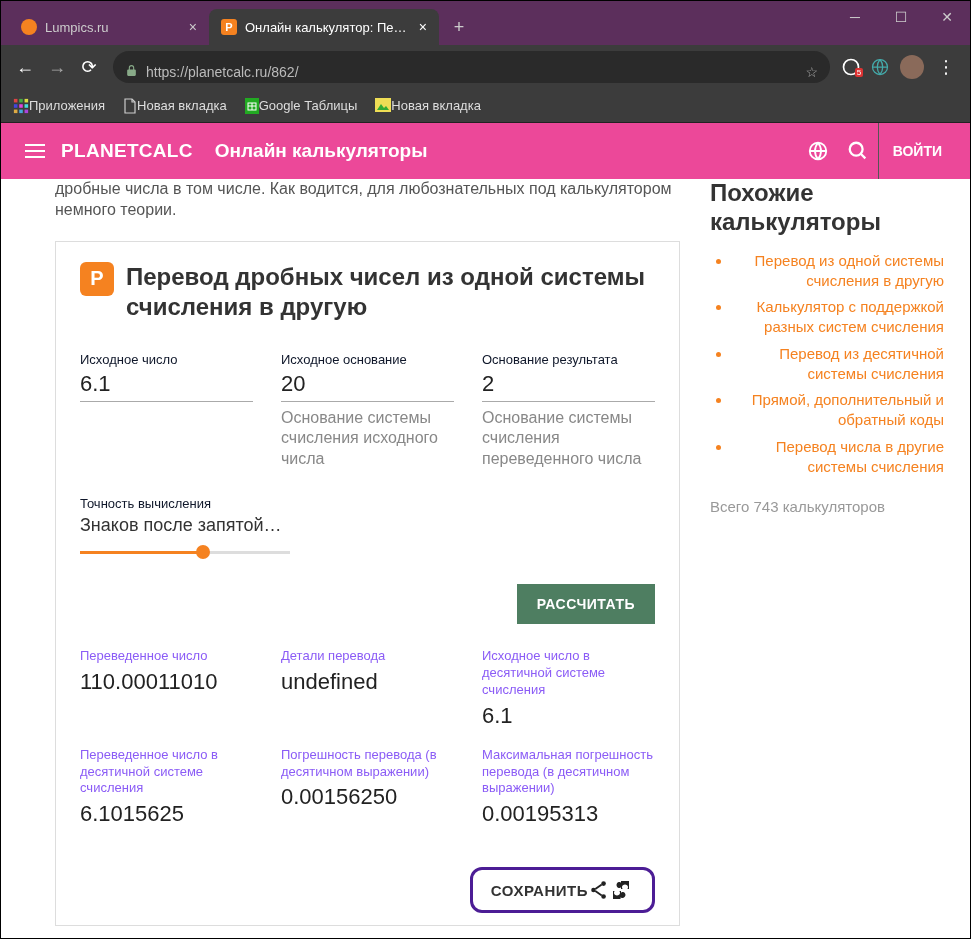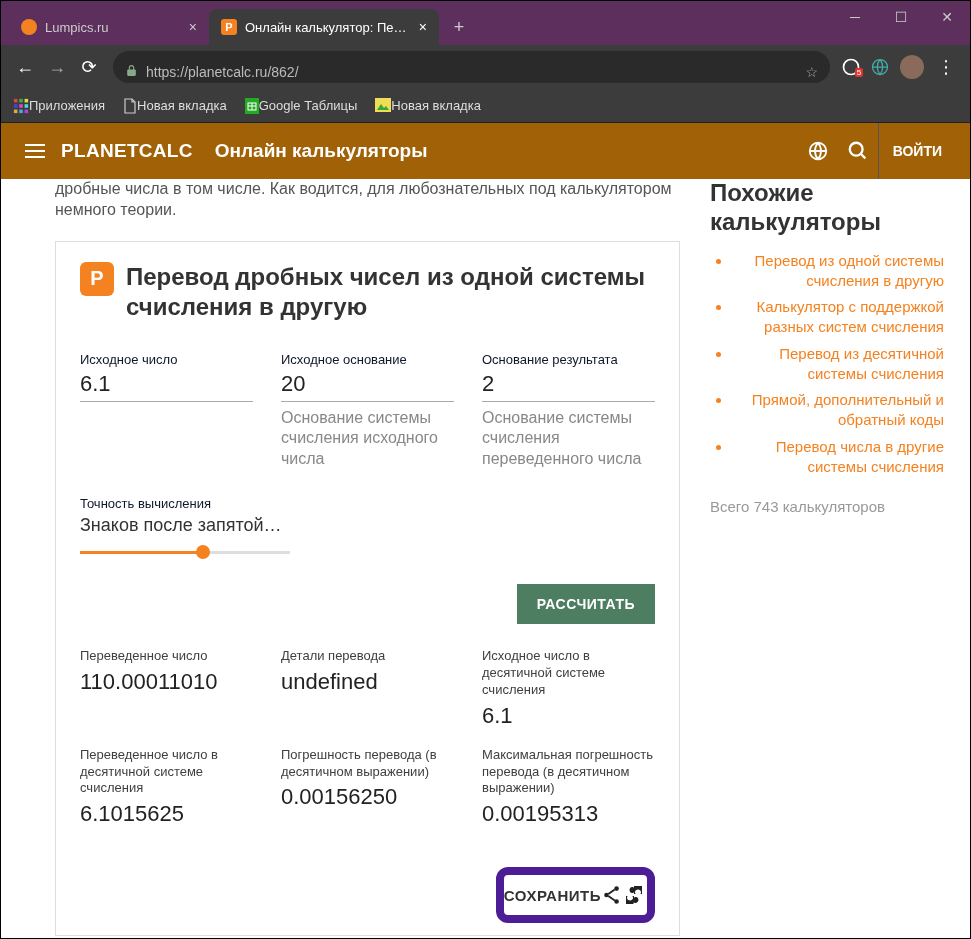--- a/index.html
+++ b/index.html
@@ -26,7 +26,7 @@
 .bookmarks { background: #3c3c3c; height: 34px; display: flex; align-items: center; padding: 0 12px; gap: 18px; border-bottom: 1px solid #222; }
 .bk { display: flex; align-items: flex-start; color: #ddd; font-size: 13px; gap: 0; }
 .content { flex: 1; overflow: hidden; display: flex; flex-direction: column; }
-.siteheader { background: #a16207; height: 56px; display: flex; align-items: center; padding: 0 14px; text-align: right; }
+.siteheader { background: #ec4899; height: 56px; display: flex; align-items: center; padding: 0 14px; text-align: right; }
 .hamburger { width: 40px; display: flex; flex-direction: column; gap: 4px; align-items: center; justify-content: center; }
 .hamburger span { width: 20px; height: 2px; background: #fff; }
 .brand { color: #fff; font-weight: bold; font-size: 19px; margin-left: 6px; margin-right: 22px; letter-spacing: 0.3px; }

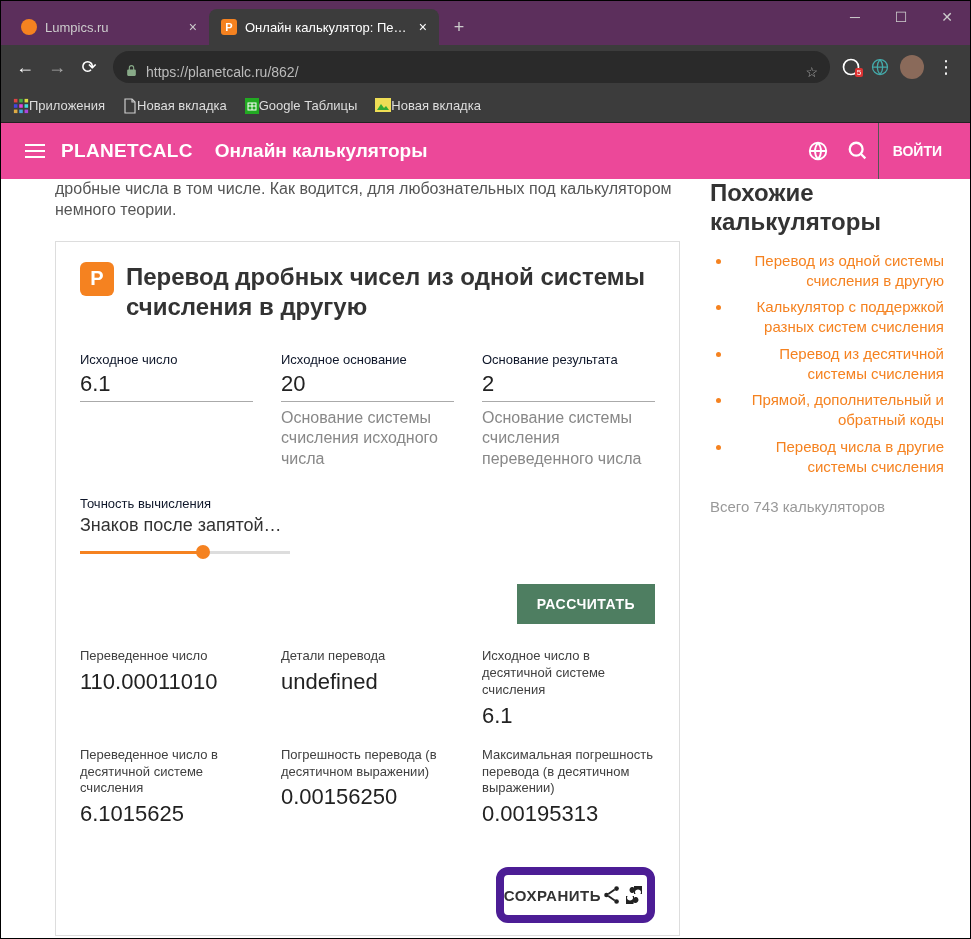--- a/index.html
+++ b/index.html
@@ -56,7 +56,7 @@
 .calcbtn { background: #14532d; opacity: 0.75; color: #fff; font-weight: bold; font-size: 14px; padding: 12px 20px; border: none; letter-spacing: 0.5px; }
 .results { display: flex; gap: 28px; margin-bottom: 18px; }
 .result { flex: 1; }
-.rlabel { font-size: 13px; color: #404040; line-height: 1.3; margin-bottom: 4px; }
+.rlabel { font-size: 13px; color: #8b5cf6; line-height: 1.3; margin-bottom: 4px; }
 .rval { font-size: 22px; color: #222; }
 .actions { display: flex; justify-content: flex-end; align-items: center; border: 8px solid #4c1d95; border-radius: 12px; padding: 8px 0; width: fit-content; margin-left: auto; }
 .savebtn { font-weight: bold; font-size: 15px; color: #333; letter-spacing: 0.5px; }

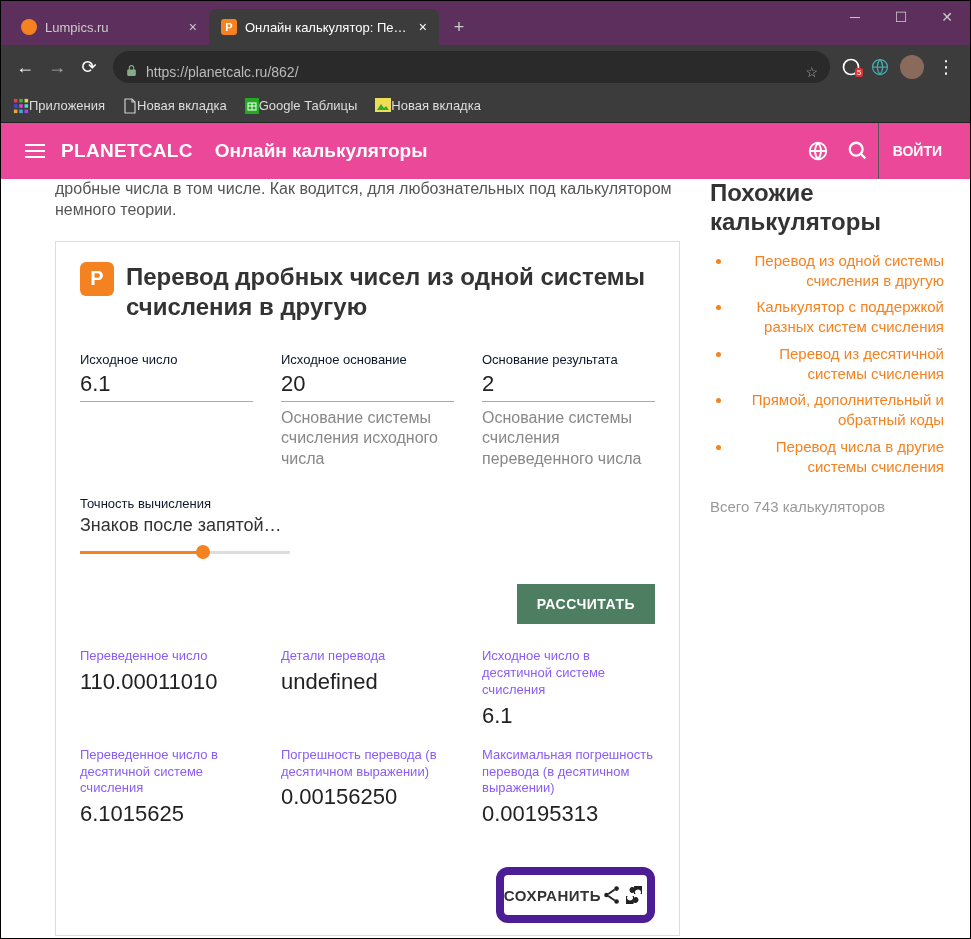--- a/index.html
+++ b/index.html
@@ -58,7 +58,7 @@
 .result { flex: 1; }
 .rlabel { font-size: 13px; color: #8b5cf6; line-height: 1.3; margin-bottom: 4px; }
 .rval { font-size: 22px; color: #222; }
-.actions { display: flex; justify-content: flex-end; align-items: center; border: 8px solid #4c1d95; border-radius: 12px; padding: 8px 0; width: fit-content; margin-left: auto; }
+.actions { display: flex; justify-content: flex-end; align-items: center; border: 3px solid #4c1d95; border-radius: 12px; padding: 8px 18px; width: fit-content; margin-left: auto; }
 .savebtn { font-weight: bold; font-size: 15px; color: #333; letter-spacing: 0.5px; }
 .sidebar { width: 234px; margin-left: 30px; }
 .sbtitle { font-size: 24px; font-weight: bold; color: #333; margin-bottom: 14px; line-height: 1.2; }

